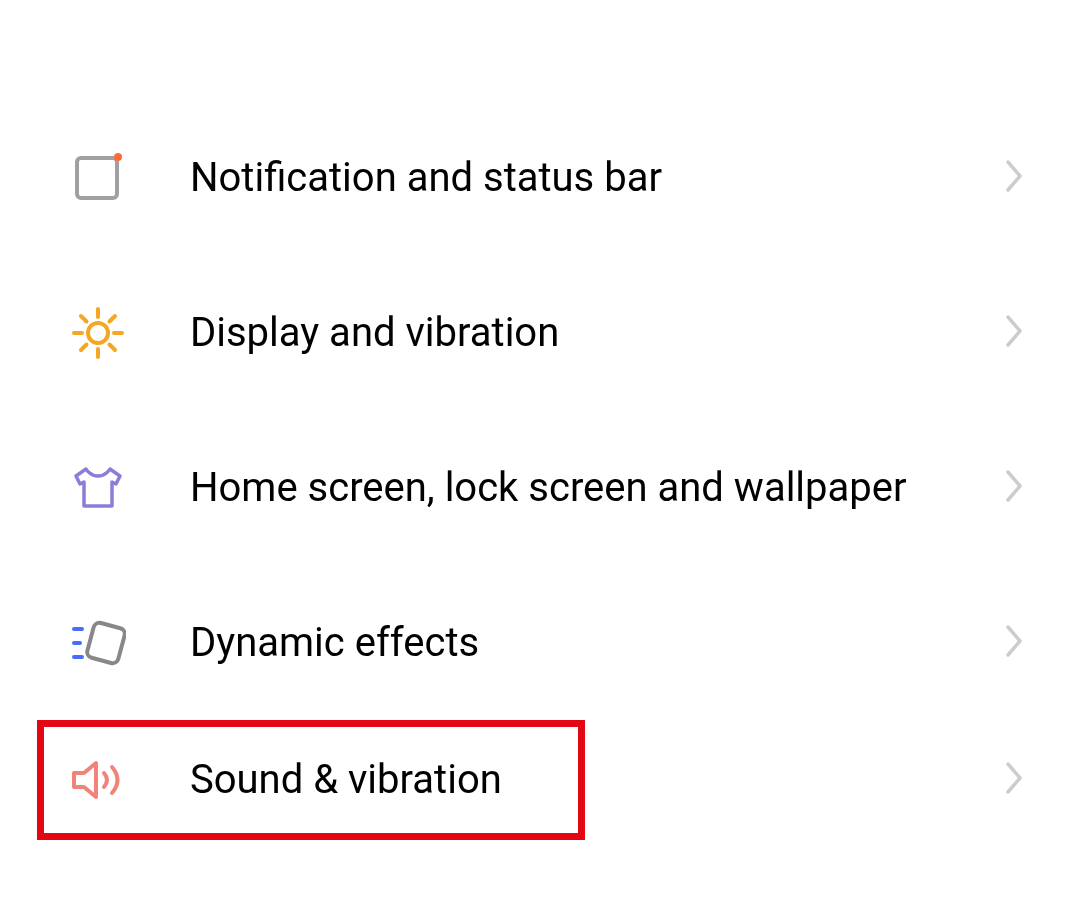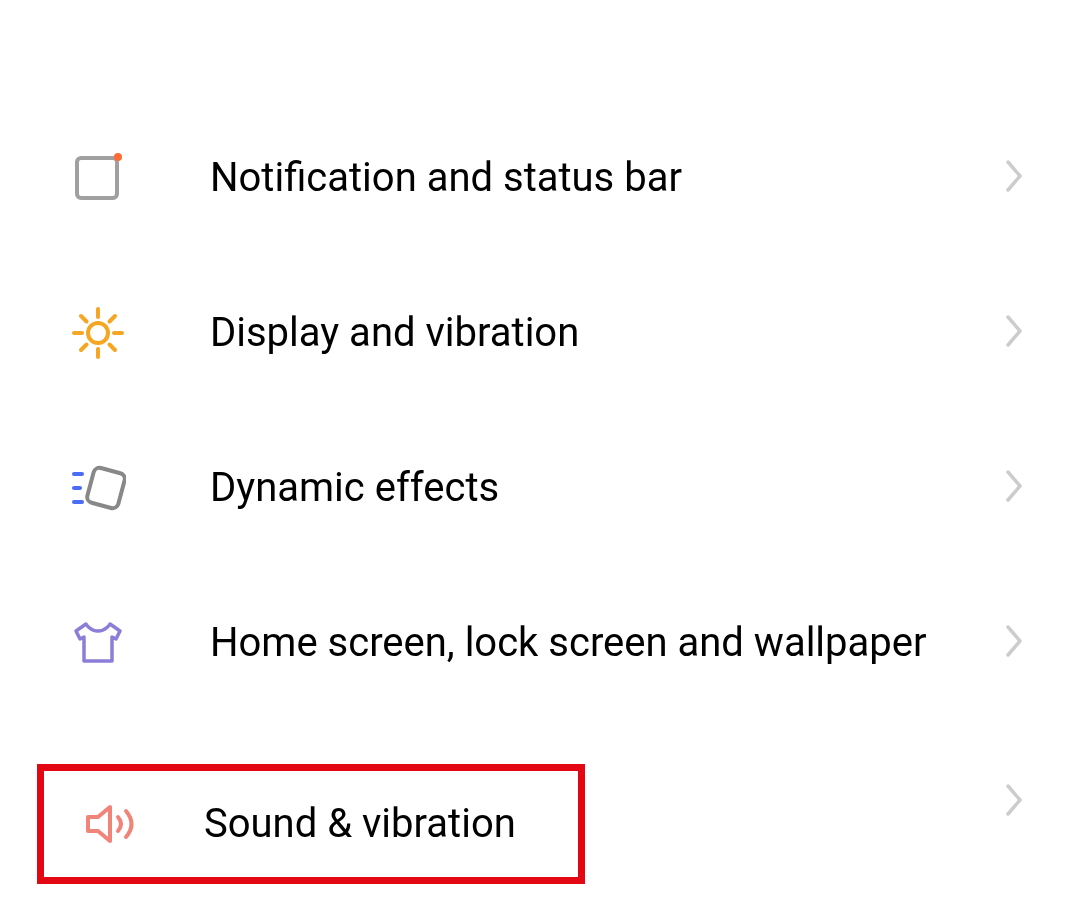--- a/index.html
+++ b/index.html
@@ -36,7 +36,7 @@
       font-size: 40px;
       font-weight: 400;
       color: #000000;
-      margin-left: 82px;
+      margin-left: 62px;
       flex: 1;
       line-height: 1.3;
     }

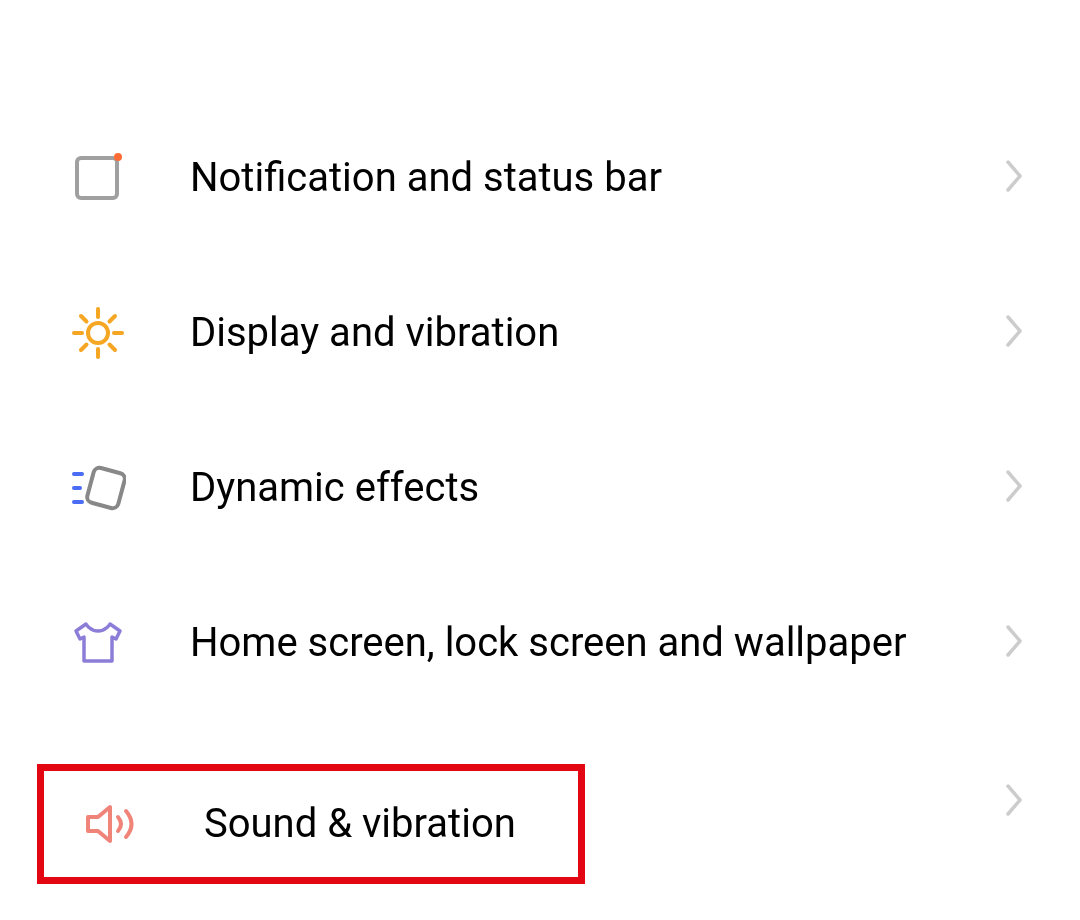--- a/index.html
+++ b/index.html
@@ -114,14 +114,11 @@
 
   <div class="settings-item">
     <div class="icon-wrapper">
-      <svg width="56" height="48" viewBox="0 0 56 48">
-        <line x1="4" y1="10" x2="12" y2="10" stroke="#4a6cf7" stroke-width="4" stroke-linecap="round"></line>
-        <line x1="4" y1="24" x2="10" y2="24" stroke="#4a6cf7" stroke-width="4" stroke-linecap="round"></line>
-        <line x1="4" y1="38" x2="12" y2="38" stroke="#4a6cf7" stroke-width="4" stroke-linecap="round"></line>
-        <rect x="20" y="6" width="32" height="36" rx="6" transform="rotate(15 36 24)" fill="none" stroke="#888888" stroke-width="4"></rect>
+      <svg width="50" height="44" viewBox="0 0 50 44">
+        <path d="M 13 3 L 3 10 L 7 18 L 11 16 L 11 40 L 39 40 L 39 16 L 43 18 L 47 10 L 37 3 C 37 3 33 10 25 10 C 17 10 13 3 13 3 Z" fill="none" stroke="#8b7dd8" stroke-width="3.5" stroke-linejoin="round"></path>
       </svg>
     </div>
-    <div class="item-label">Dynamic effects</div>
+    <div class="item-label">Home screen, lock screen and wallpaper</div>
     <div class="chevron">
       <svg width="20" height="34" viewBox="0 0 20 34">
         <path d="M 3 3 L 15 17 L 3 31" fill="none" stroke="#cccccc" stroke-width="3.5" stroke-linecap="round" stroke-linejoin="round"></path>
@@ -131,11 +128,14 @@
 
   <div class="settings-item">
     <div class="icon-wrapper">
-      <svg width="50" height="44" viewBox="0 0 50 44">
-        <path d="M 13 3 L 3 10 L 7 18 L 11 16 L 11 40 L 39 40 L 39 16 L 43 18 L 47 10 L 37 3 C 37 3 33 10 25 10 C 17 10 13 3 13 3 Z" fill="none" stroke="#8b7dd8" stroke-width="3.5" stroke-linejoin="round"></path>
+      <svg width="56" height="48" viewBox="0 0 56 48">
+        <line x1="4" y1="10" x2="12" y2="10" stroke="#4a6cf7" stroke-width="4" stroke-linecap="round"></line>
+        <line x1="4" y1="24" x2="10" y2="24" stroke="#4a6cf7" stroke-width="4" stroke-linecap="round"></line>
+        <line x1="4" y1="38" x2="12" y2="38" stroke="#4a6cf7" stroke-width="4" stroke-linecap="round"></line>
+        <rect x="20" y="6" width="32" height="36" rx="6" transform="rotate(15 36 24)" fill="none" stroke="#888888" stroke-width="4"></rect>
       </svg>
     </div>
-    <div class="item-label">Home screen, lock screen and wallpaper</div>
+    <div class="item-label">Dynamic effects</div>
     <div class="chevron">
       <svg width="20" height="34" viewBox="0 0 20 34">
         <path d="M 3 3 L 15 17 L 3 31" fill="none" stroke="#cccccc" stroke-width="3.5" stroke-linecap="round" stroke-linejoin="round"></path>

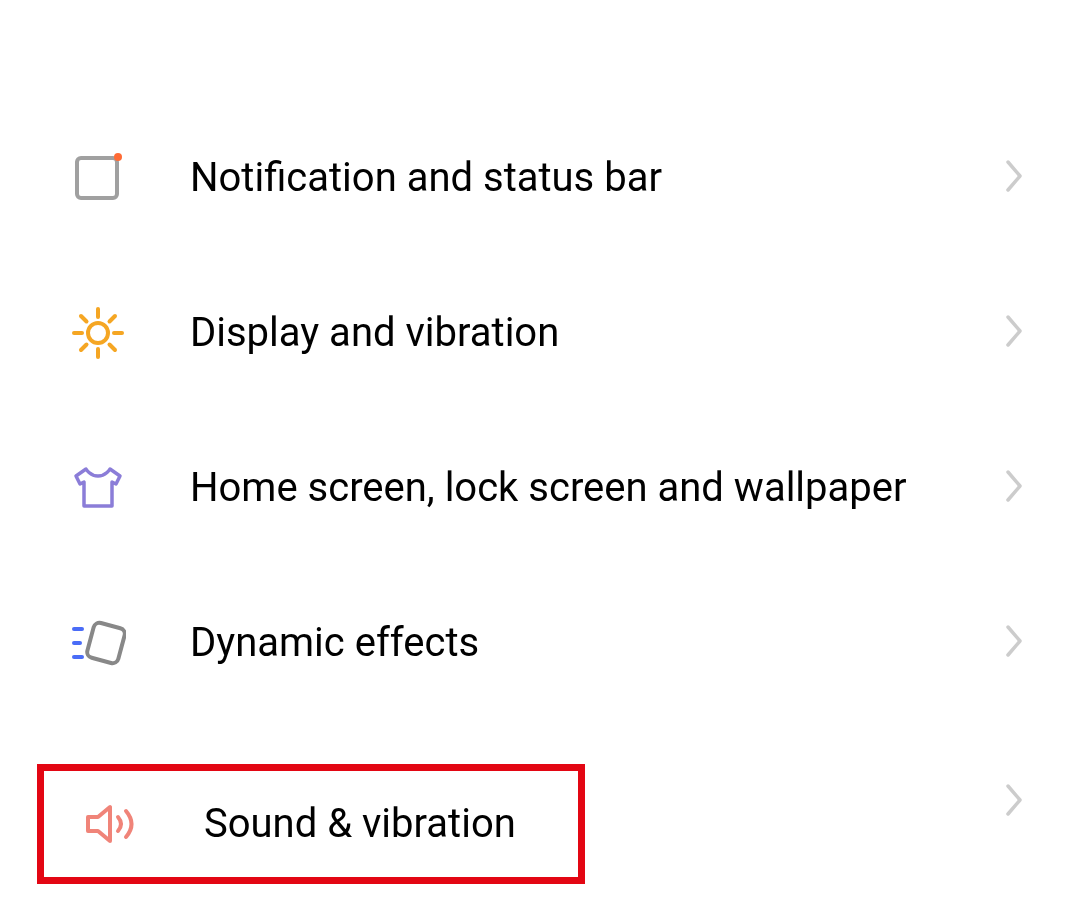--- a/index.html
+++ b/index.html
@@ -49,11 +49,10 @@
       outline-offset: -7px;
       margin-left: 37px;
       margin-right: 420px;
-      padding-left: 45px;
+      padding-left: 31px;
       min-height: 120px;
       padding-top: 28px;
       padding-bottom: 28px;
-      margin-top: 44px;
     }
     .highlighted .item-label {
       margin-left: 62px;

